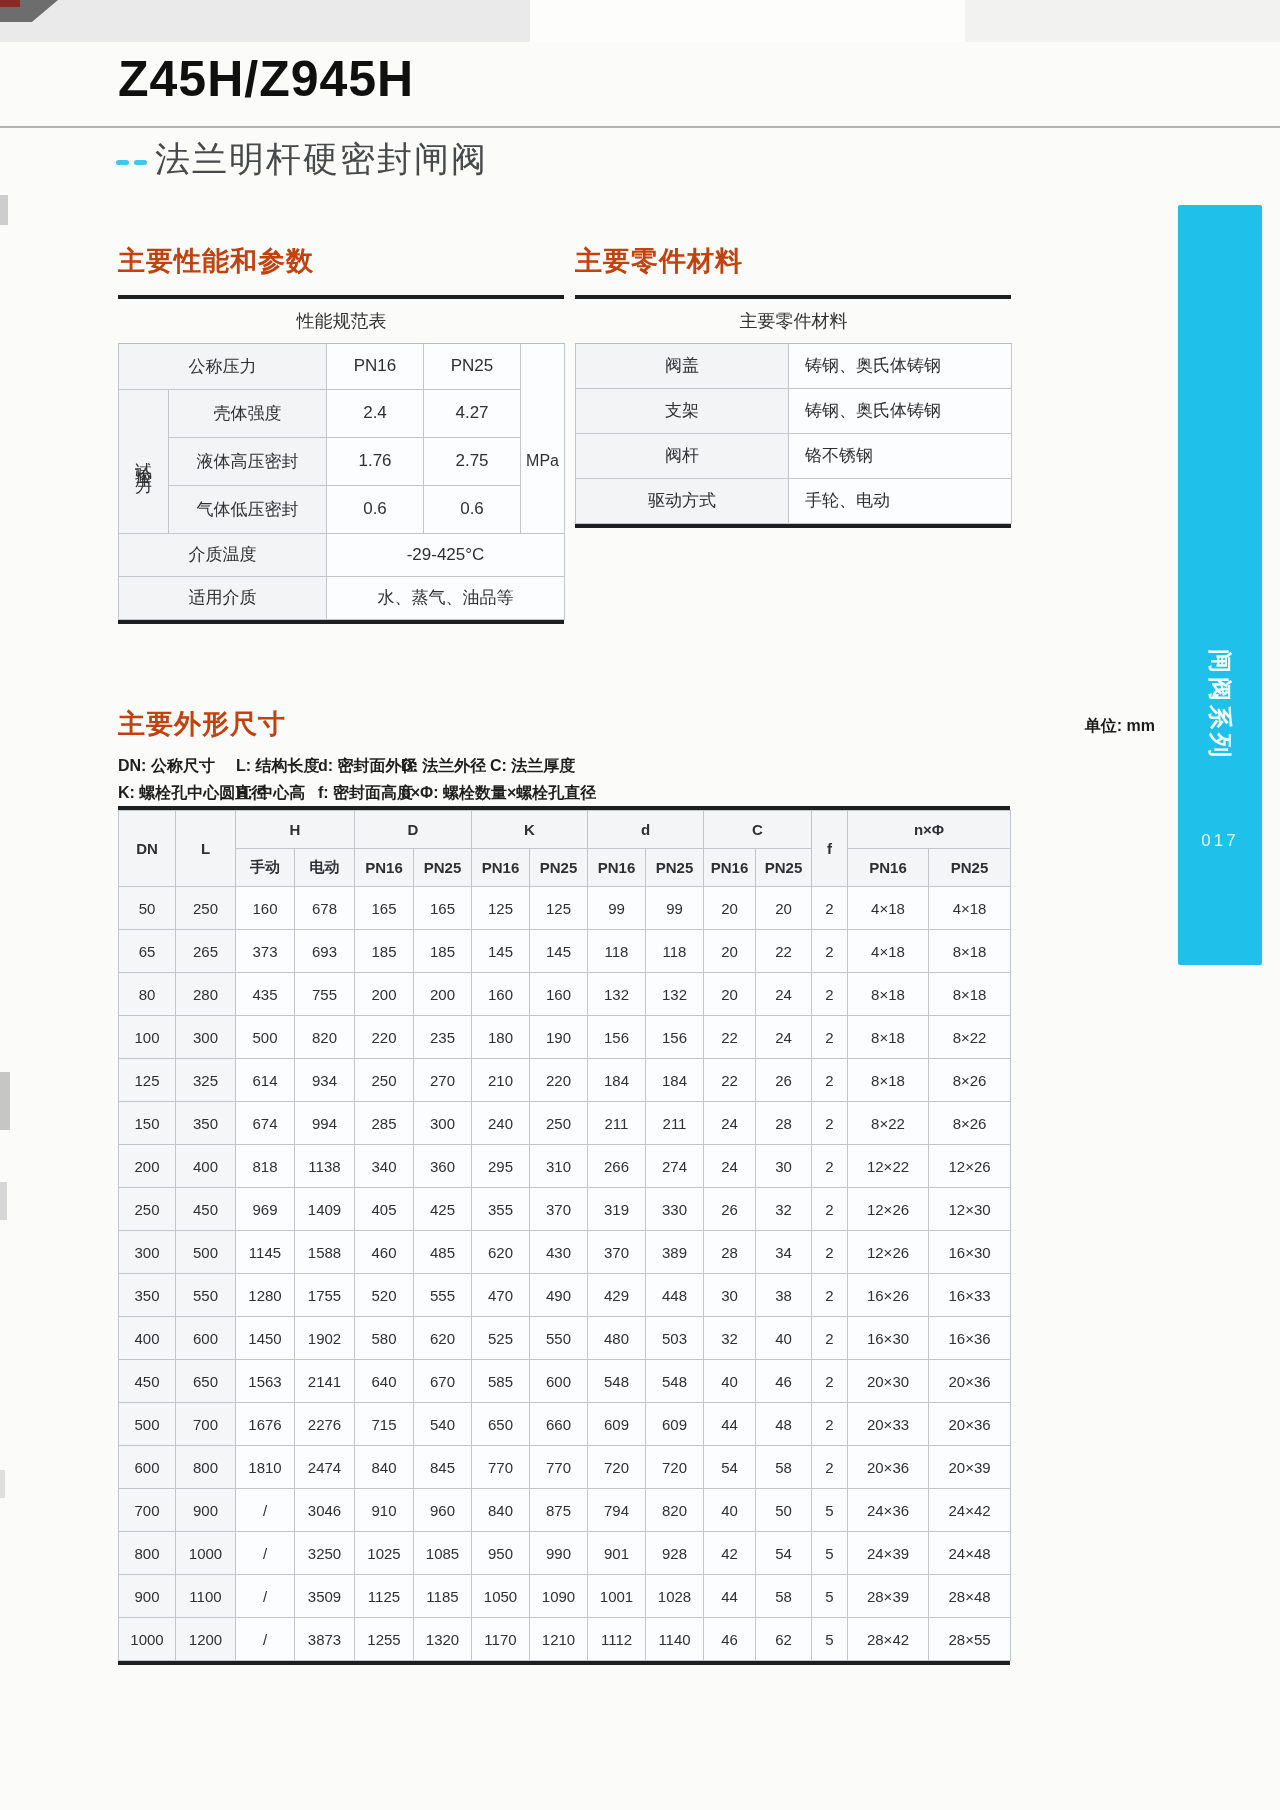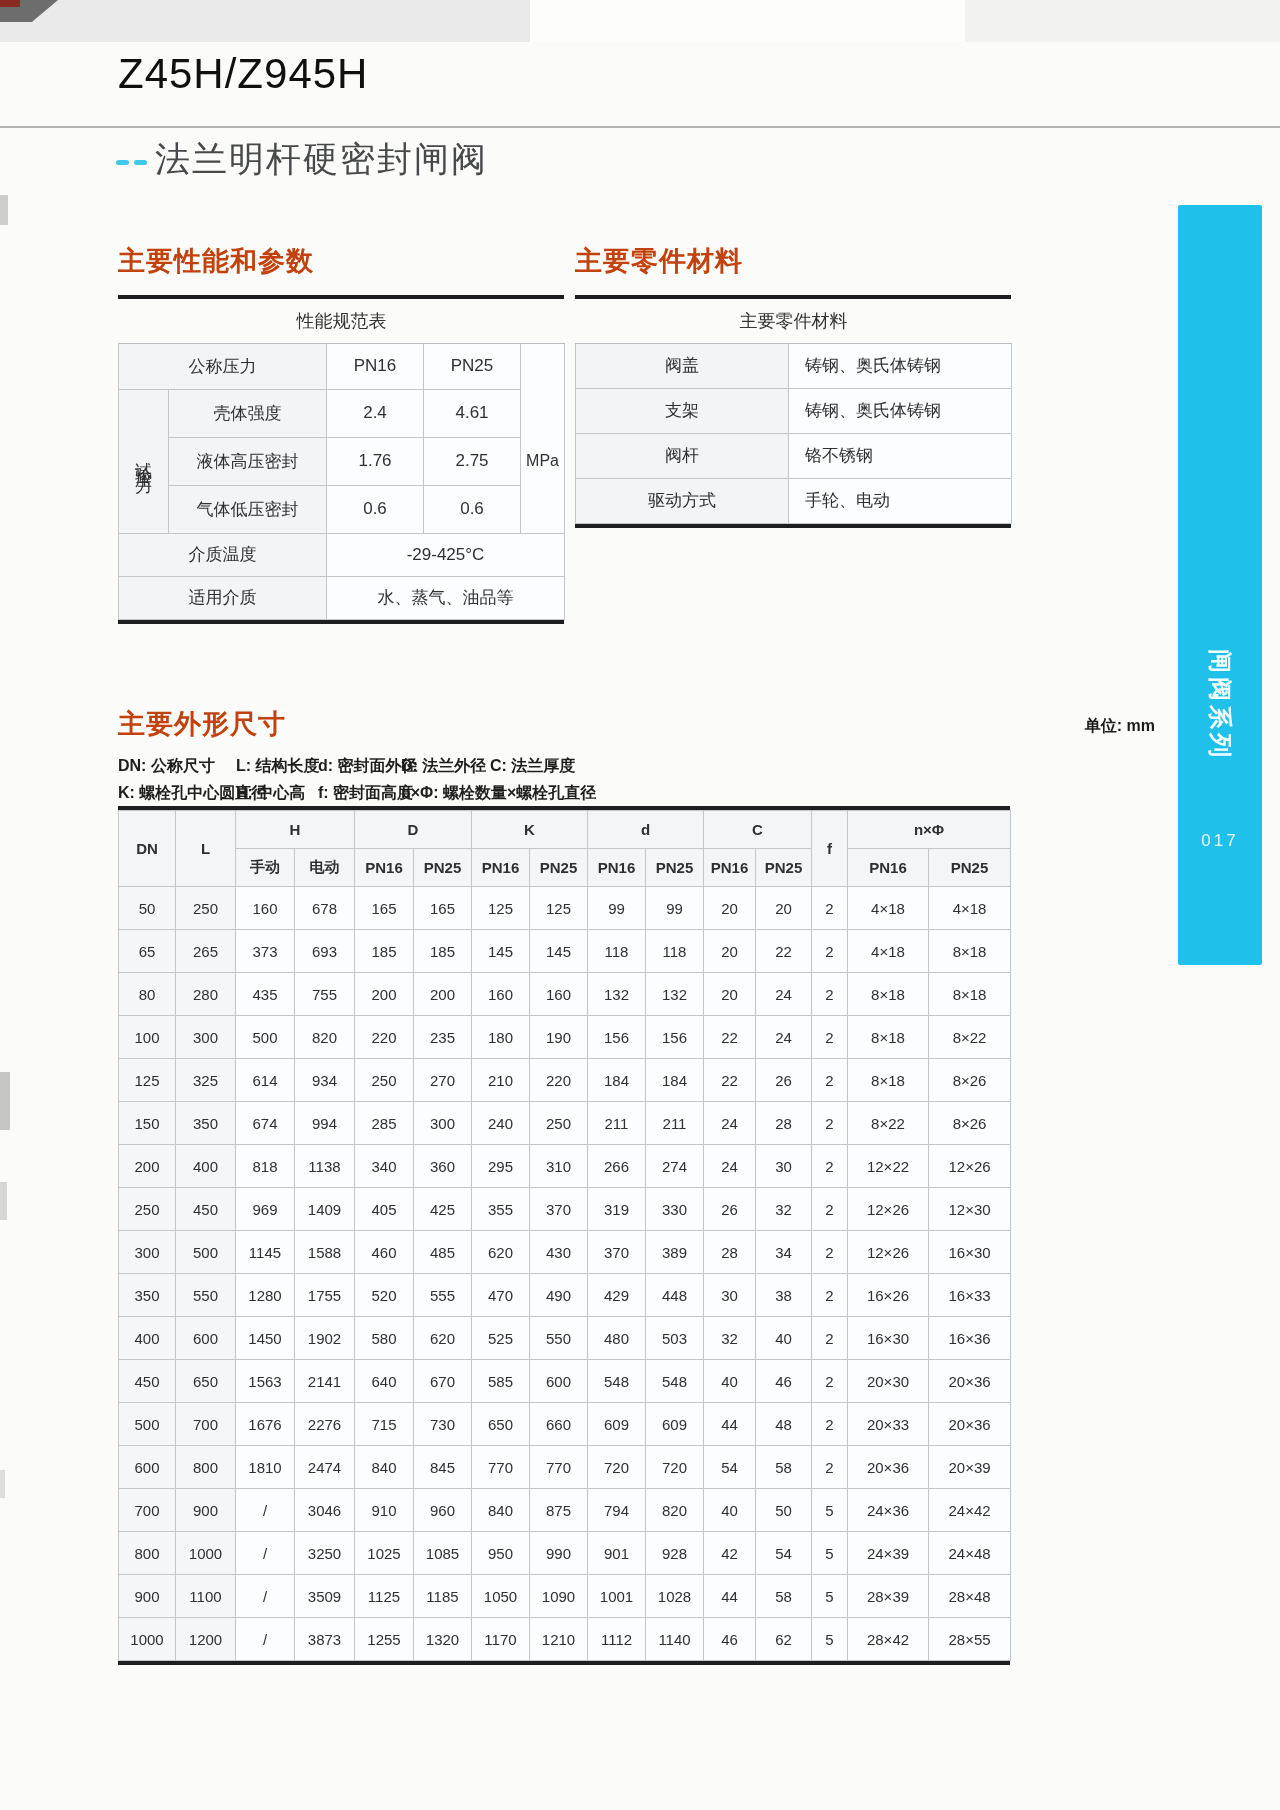--- a/index.html
+++ b/index.html
@@ -19,7 +19,7 @@
   .em4 { top:1470px; width:5px; height:28px; background:#dedede; }
 
   
-  .title { position:absolute; left:118px; top:50px; font-size:42px; font-weight:normal; color:#101010; letter-spacing:1px; }
+  .title { position:absolute; left:118px; top:50px; font-size:50px; font-weight:bold; color:#101010; letter-spacing:1px; }
   .title-rule { position:absolute; left:0; top:126px; width:1280px; height:2px; background:#b3b3b3; }
   .subtitle-row { position:absolute; left:116px; top:136px; display:flex; align-items:center; }
   .dashes { display:flex; gap:5px; margin-right:8px; margin-top:6px; }

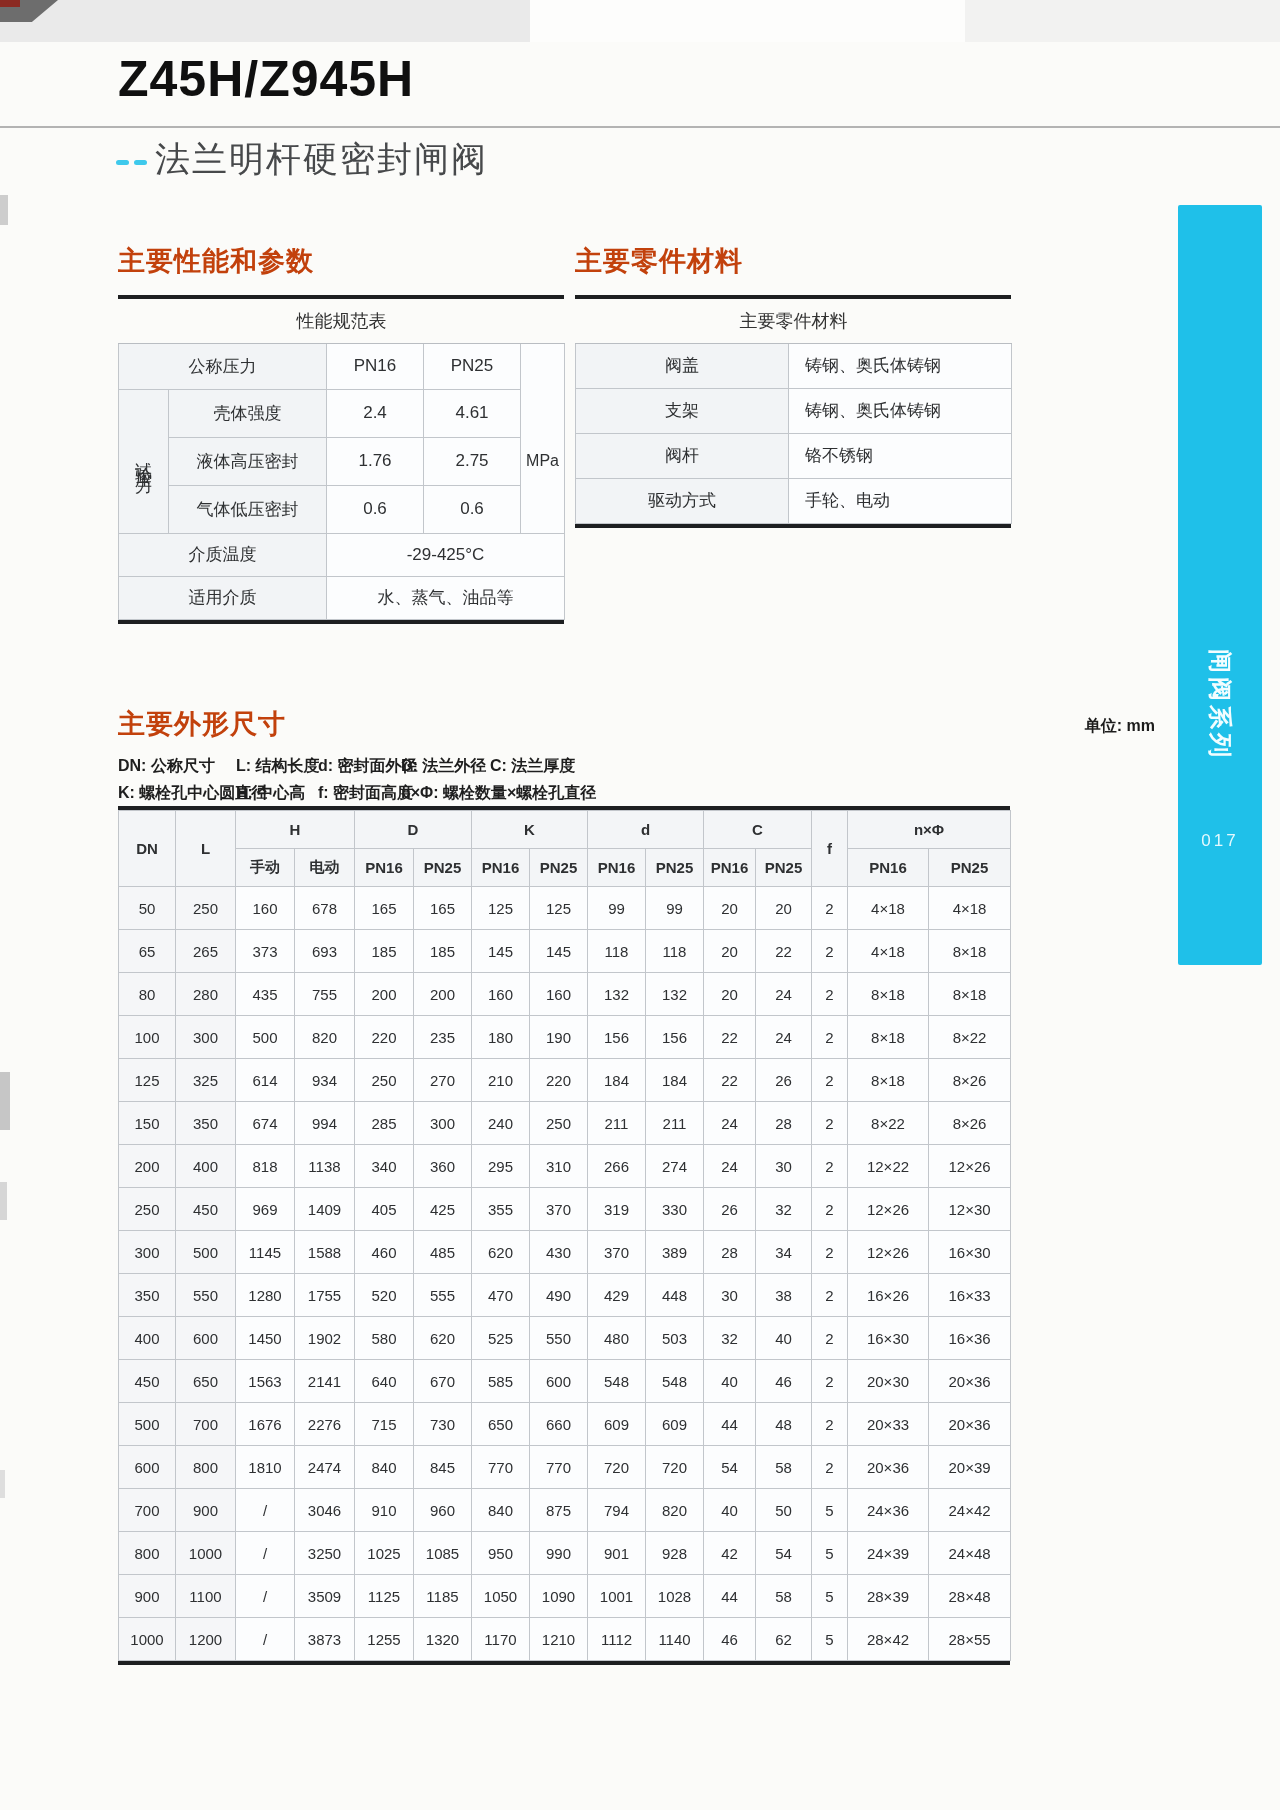--- a/index.html
+++ b/index.html
@@ -122,7 +122,7 @@
           <td rowspan="3" class="labelcell vert-label"><span>试验压力</span></td>
           <td class="labelcell">壳体强度</td>
           <td>2.4</td>
-          <td>4.61</td>
+          <td>4.27</td>
           <td rowspan="3" class="mpa">MPa</td>
         </tr>
         <tr>

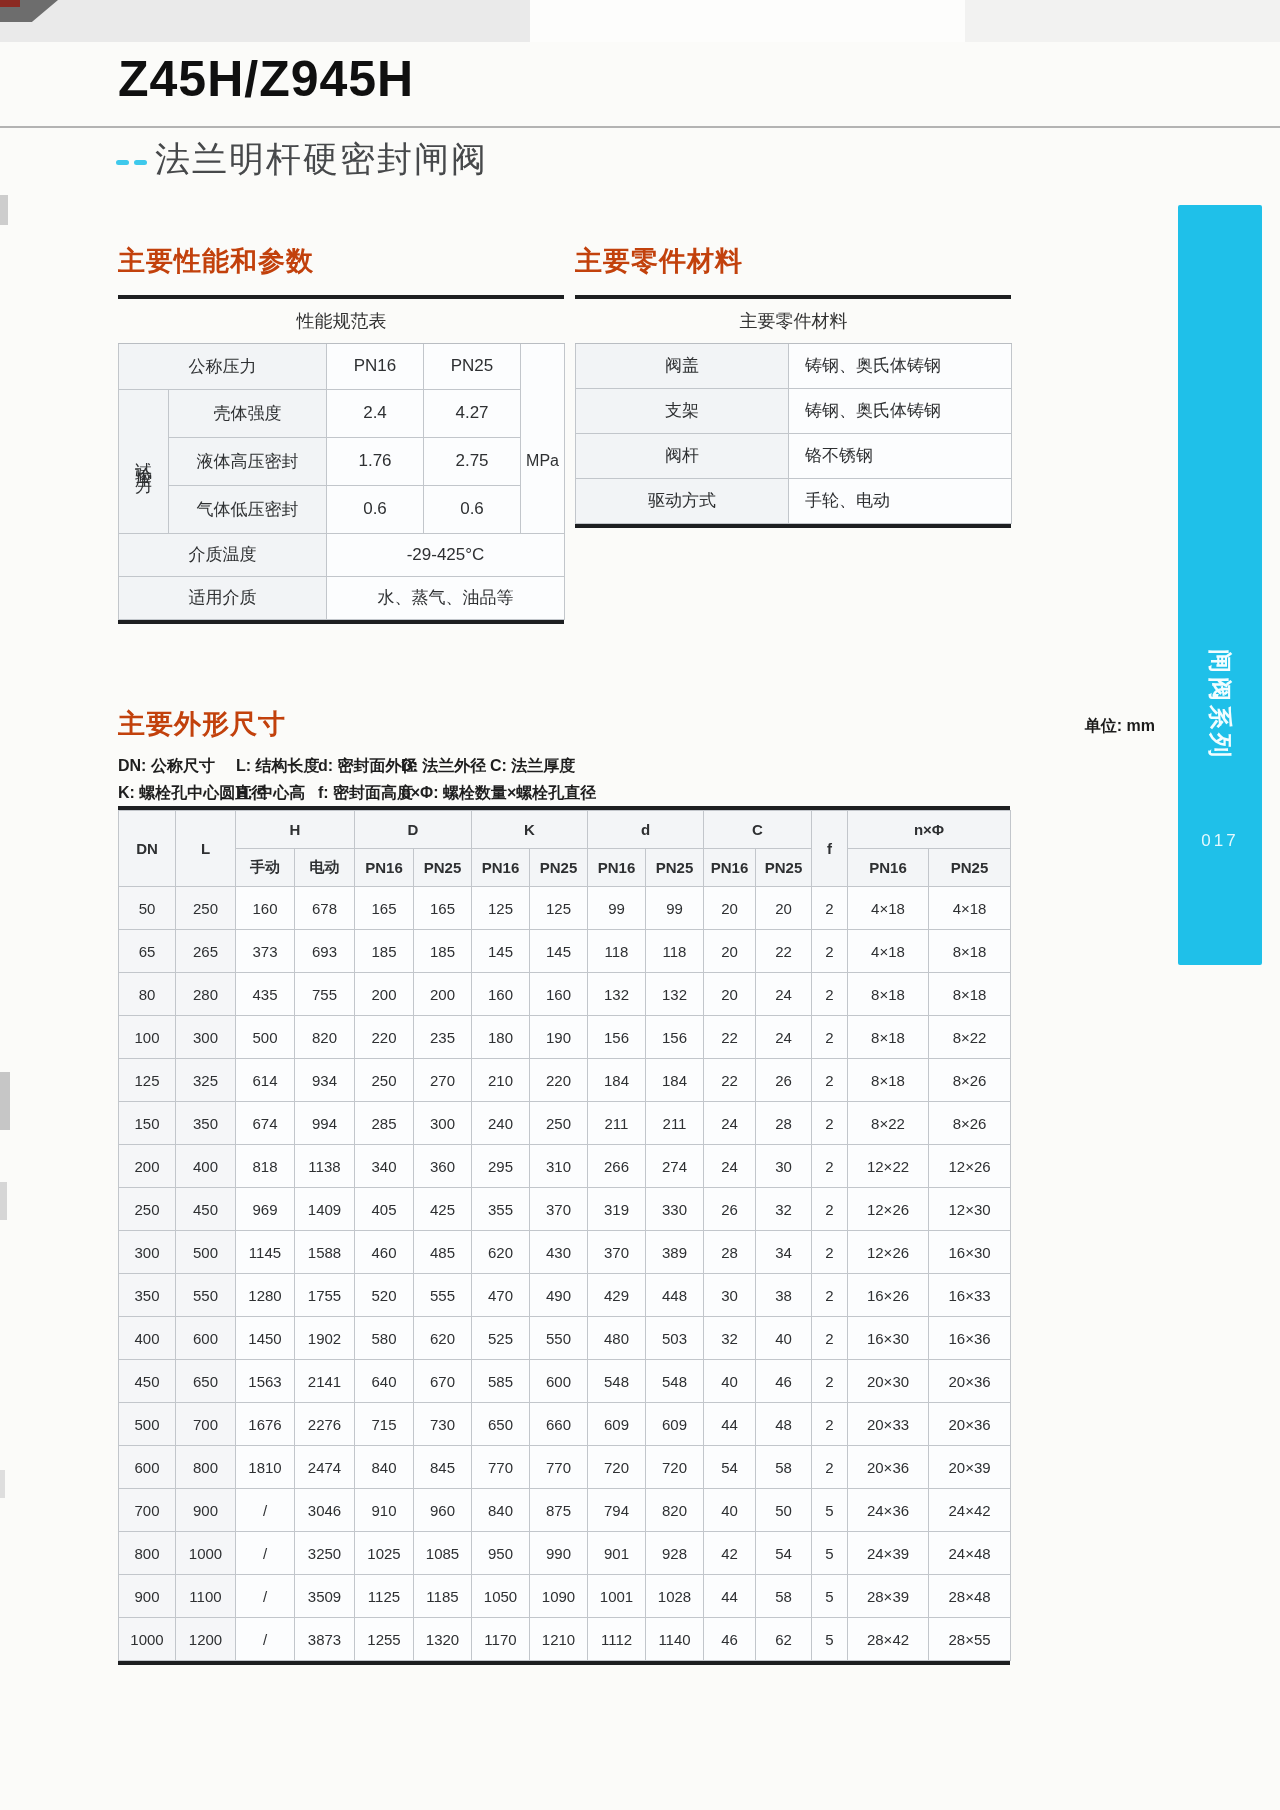--- a/index.html
+++ b/index.html
@@ -454,7 +454,7 @@
               <td>1676</td>
               <td>2276</td>
               <td>715</td>
-              <td>730</td>
+              <td>540</td>
               <td>650</td>
               <td>660</td>
               <td>609</td>

